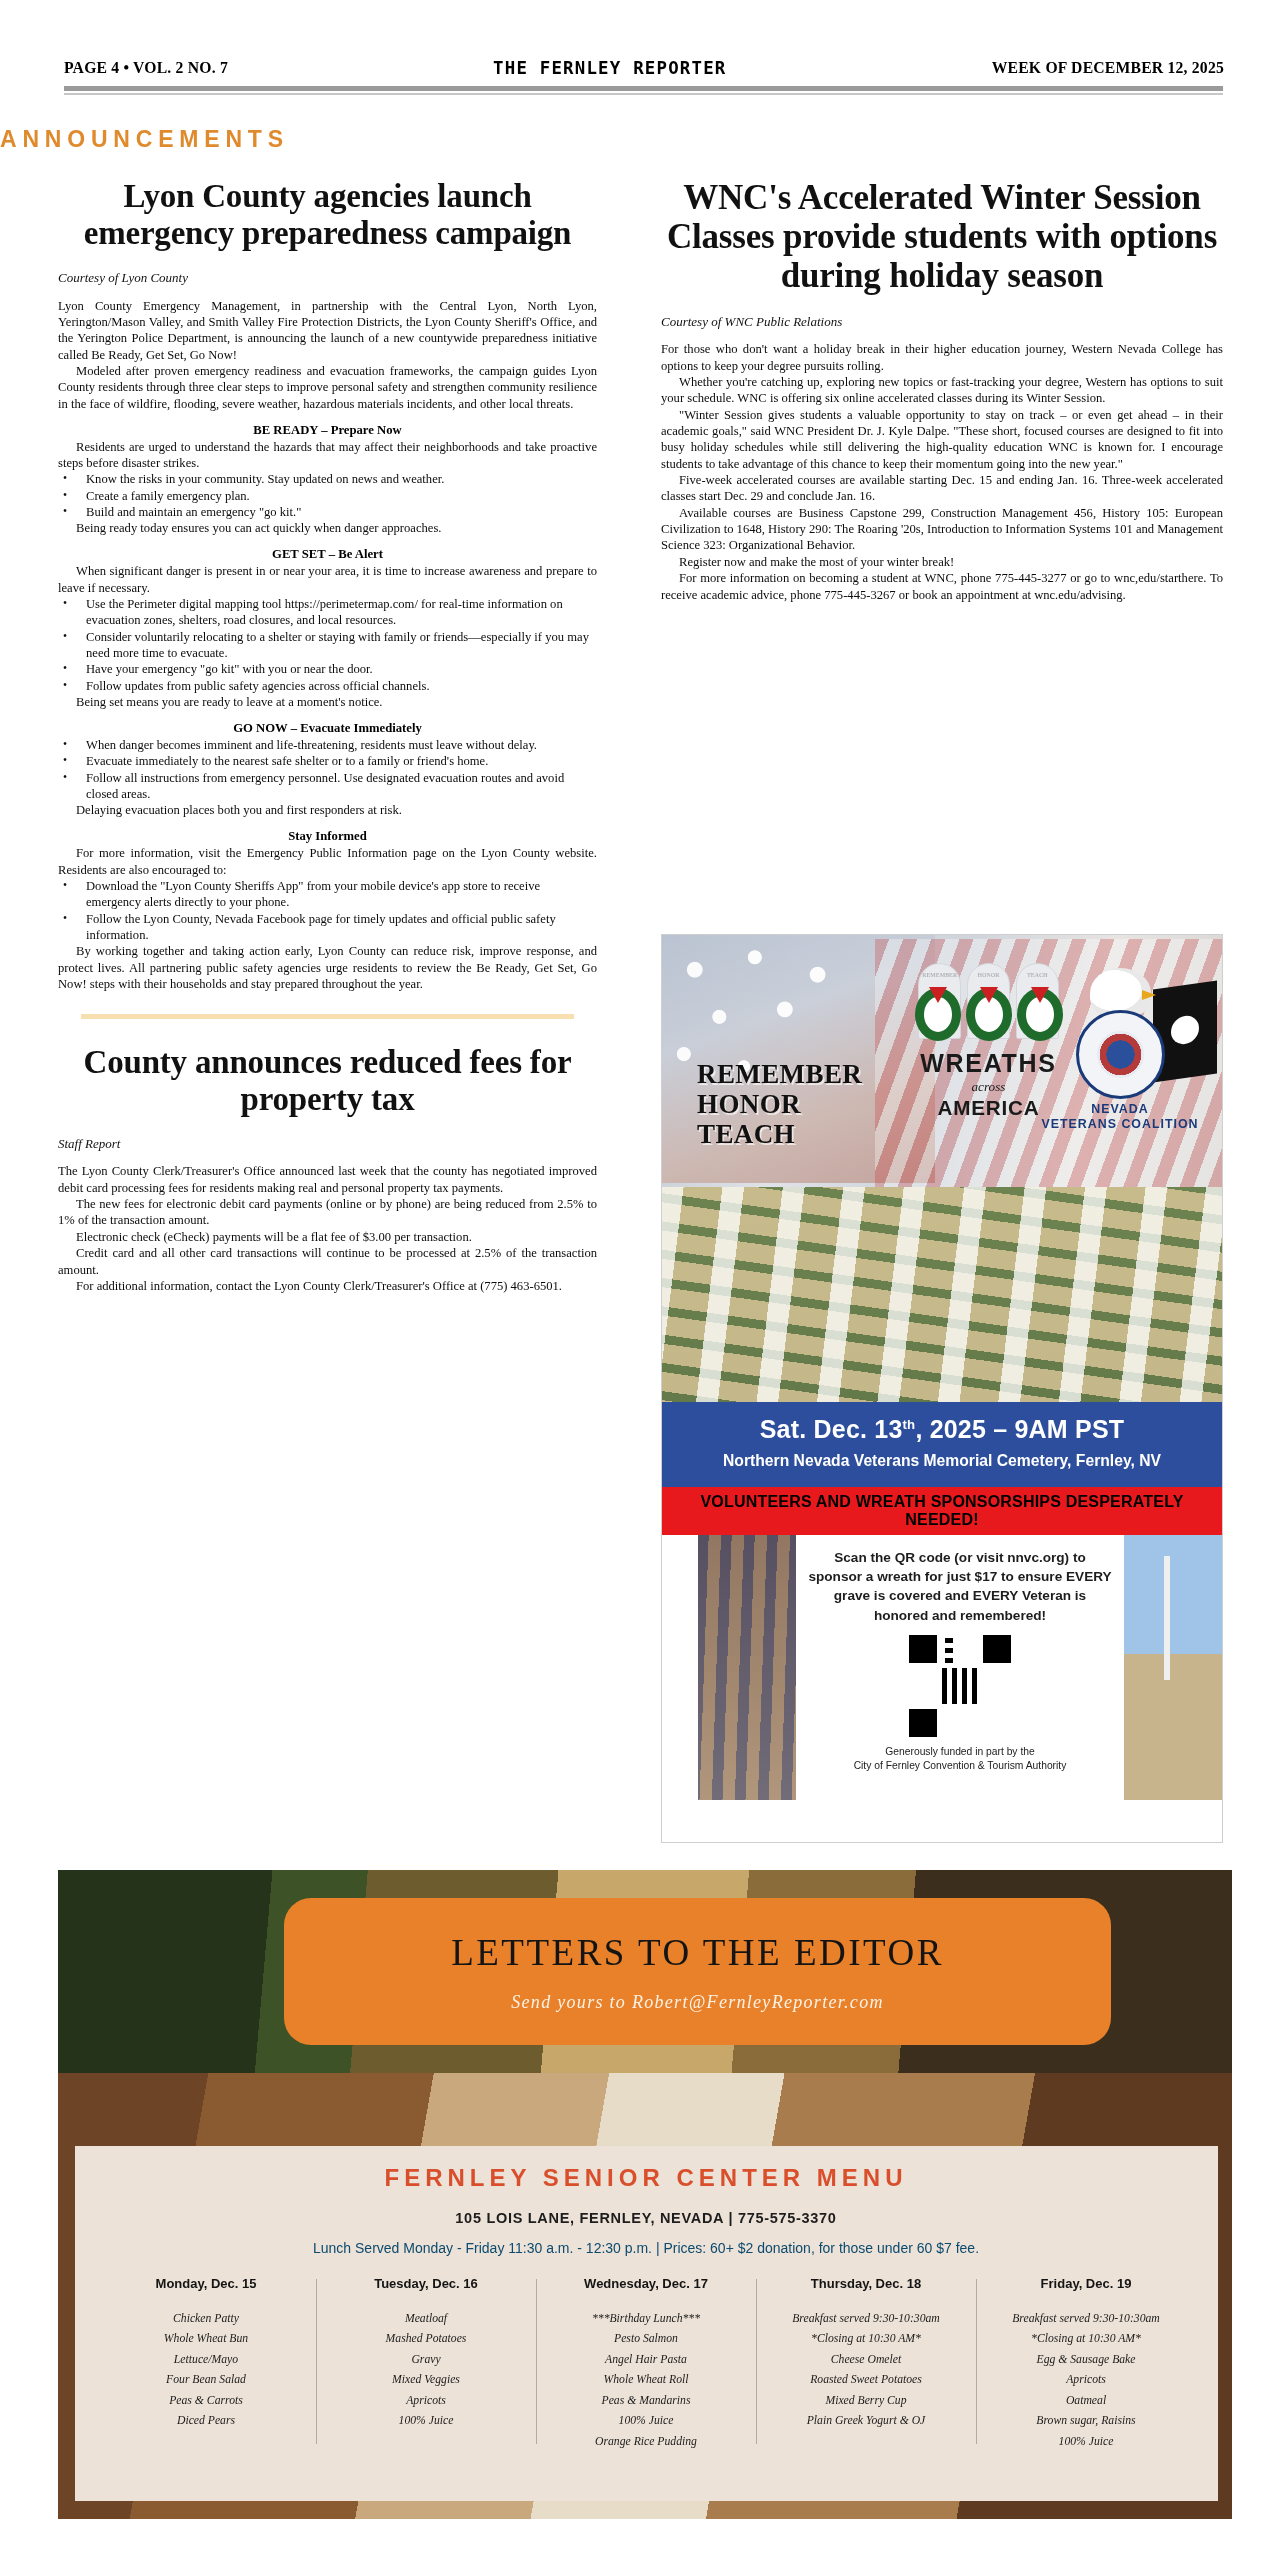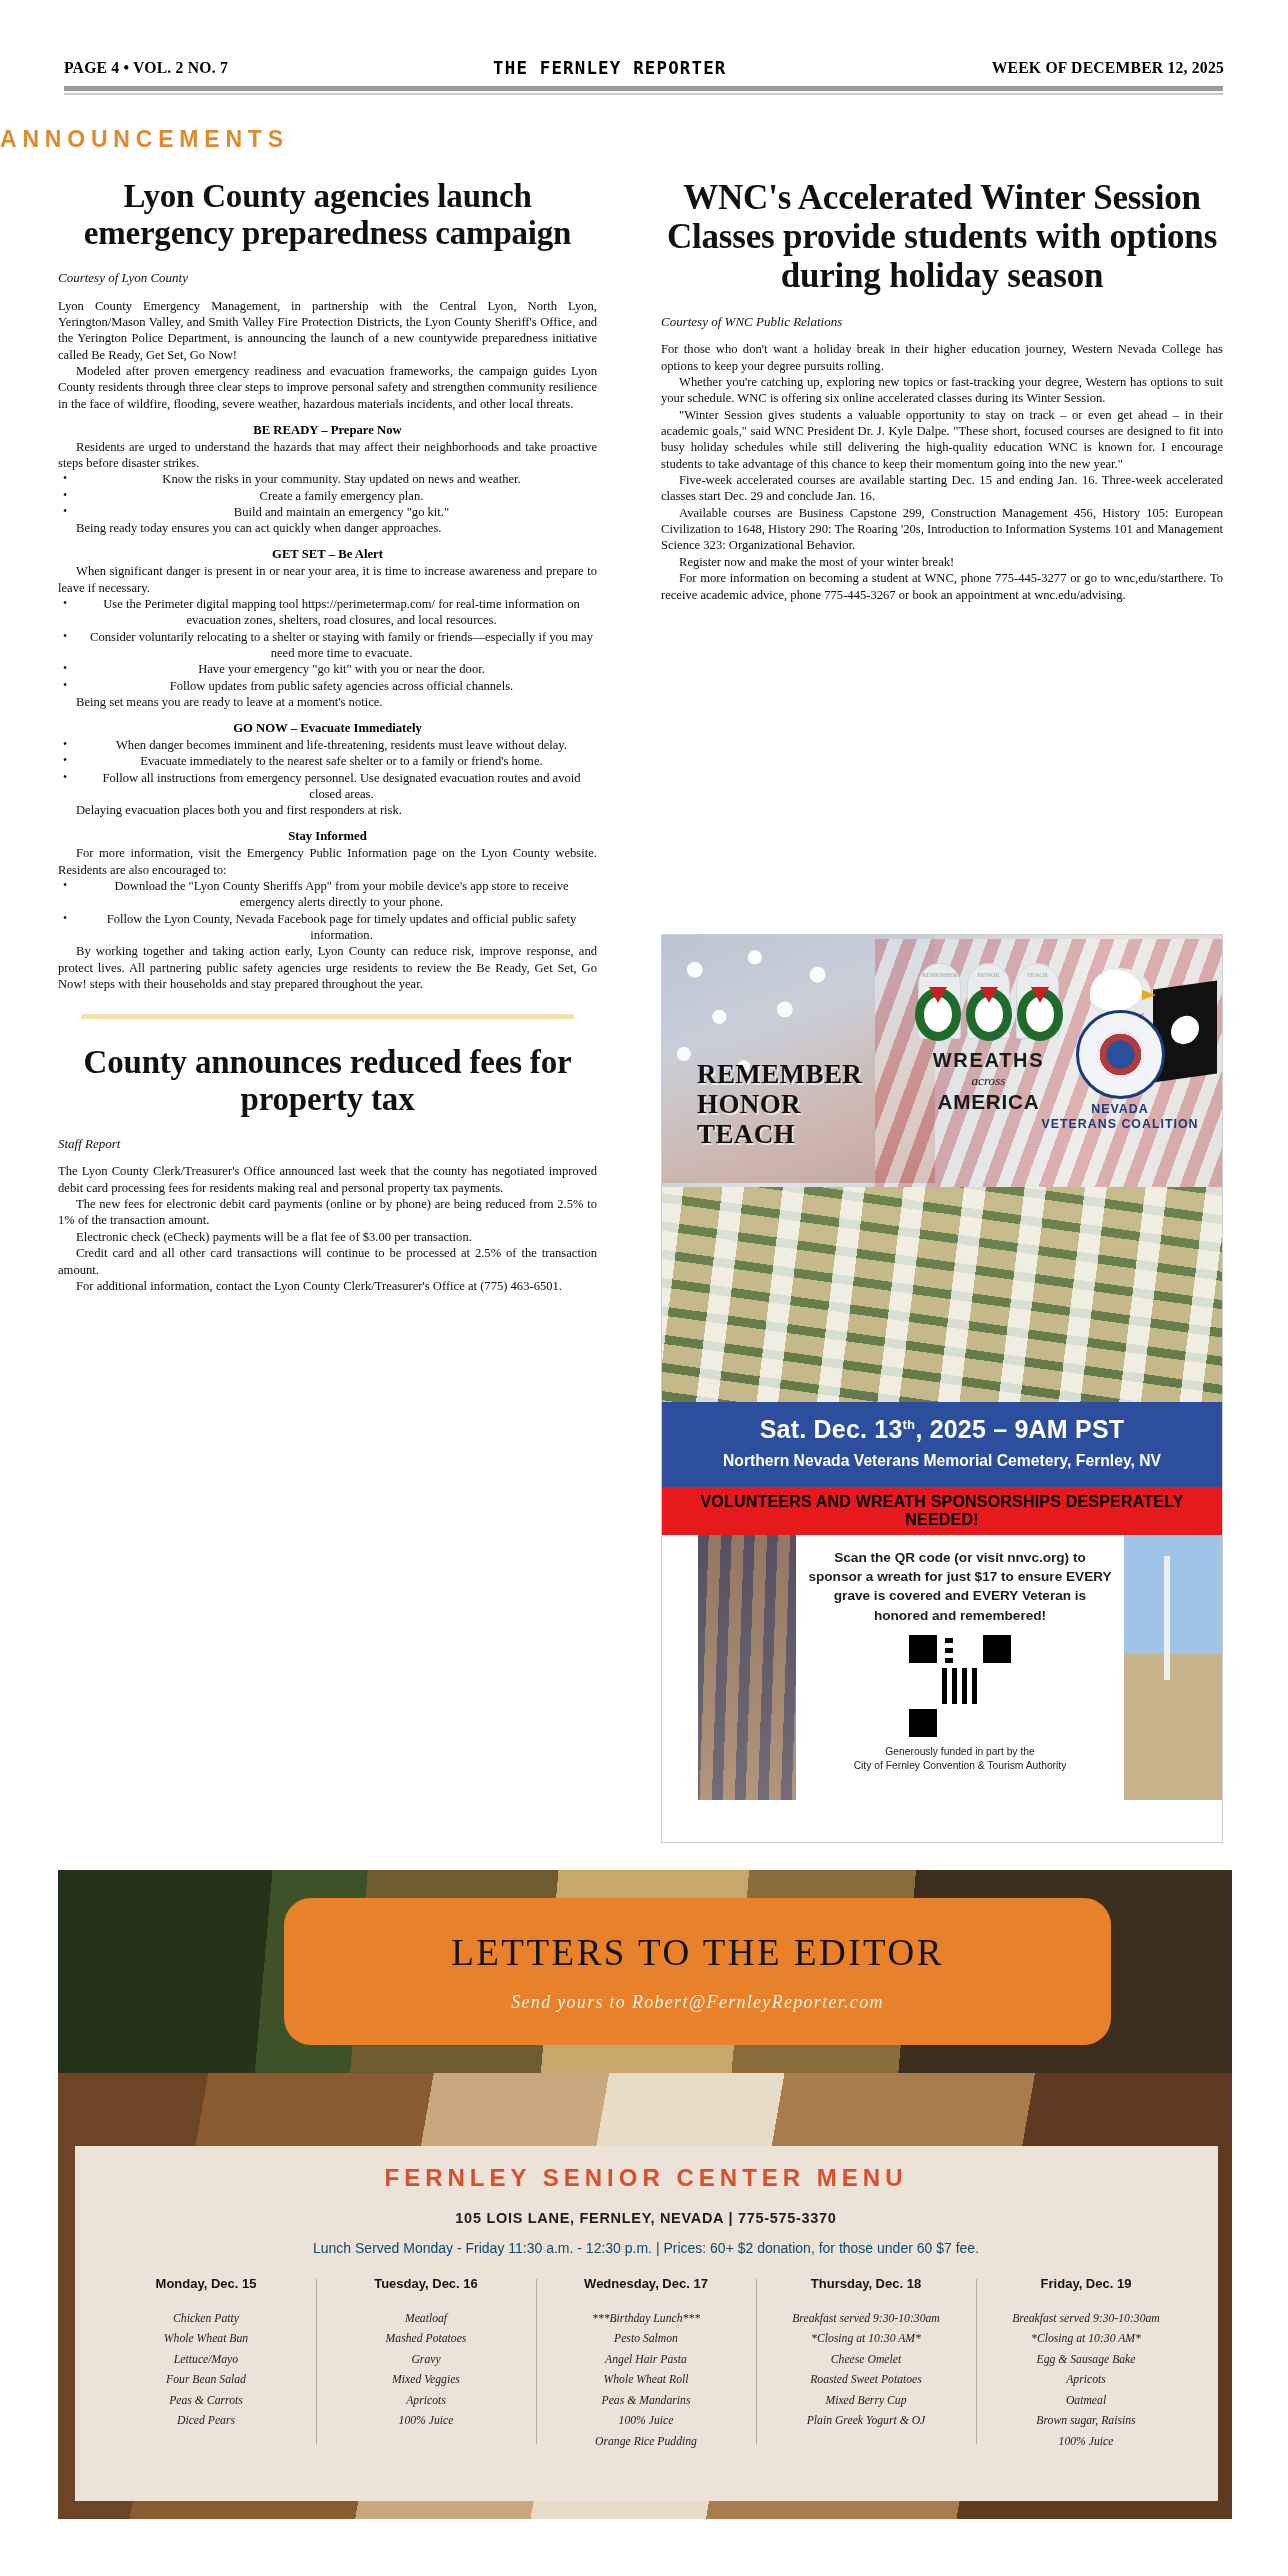--- a/index.html
+++ b/index.html
@@ -102,7 +102,7 @@
     padding-left: 28px;
     font-size: 12.6px;
     line-height: 1.30;
-    text-align: center;
+    text-align: left;
   }
   ul.bullets li::before {
     content: "\2022";

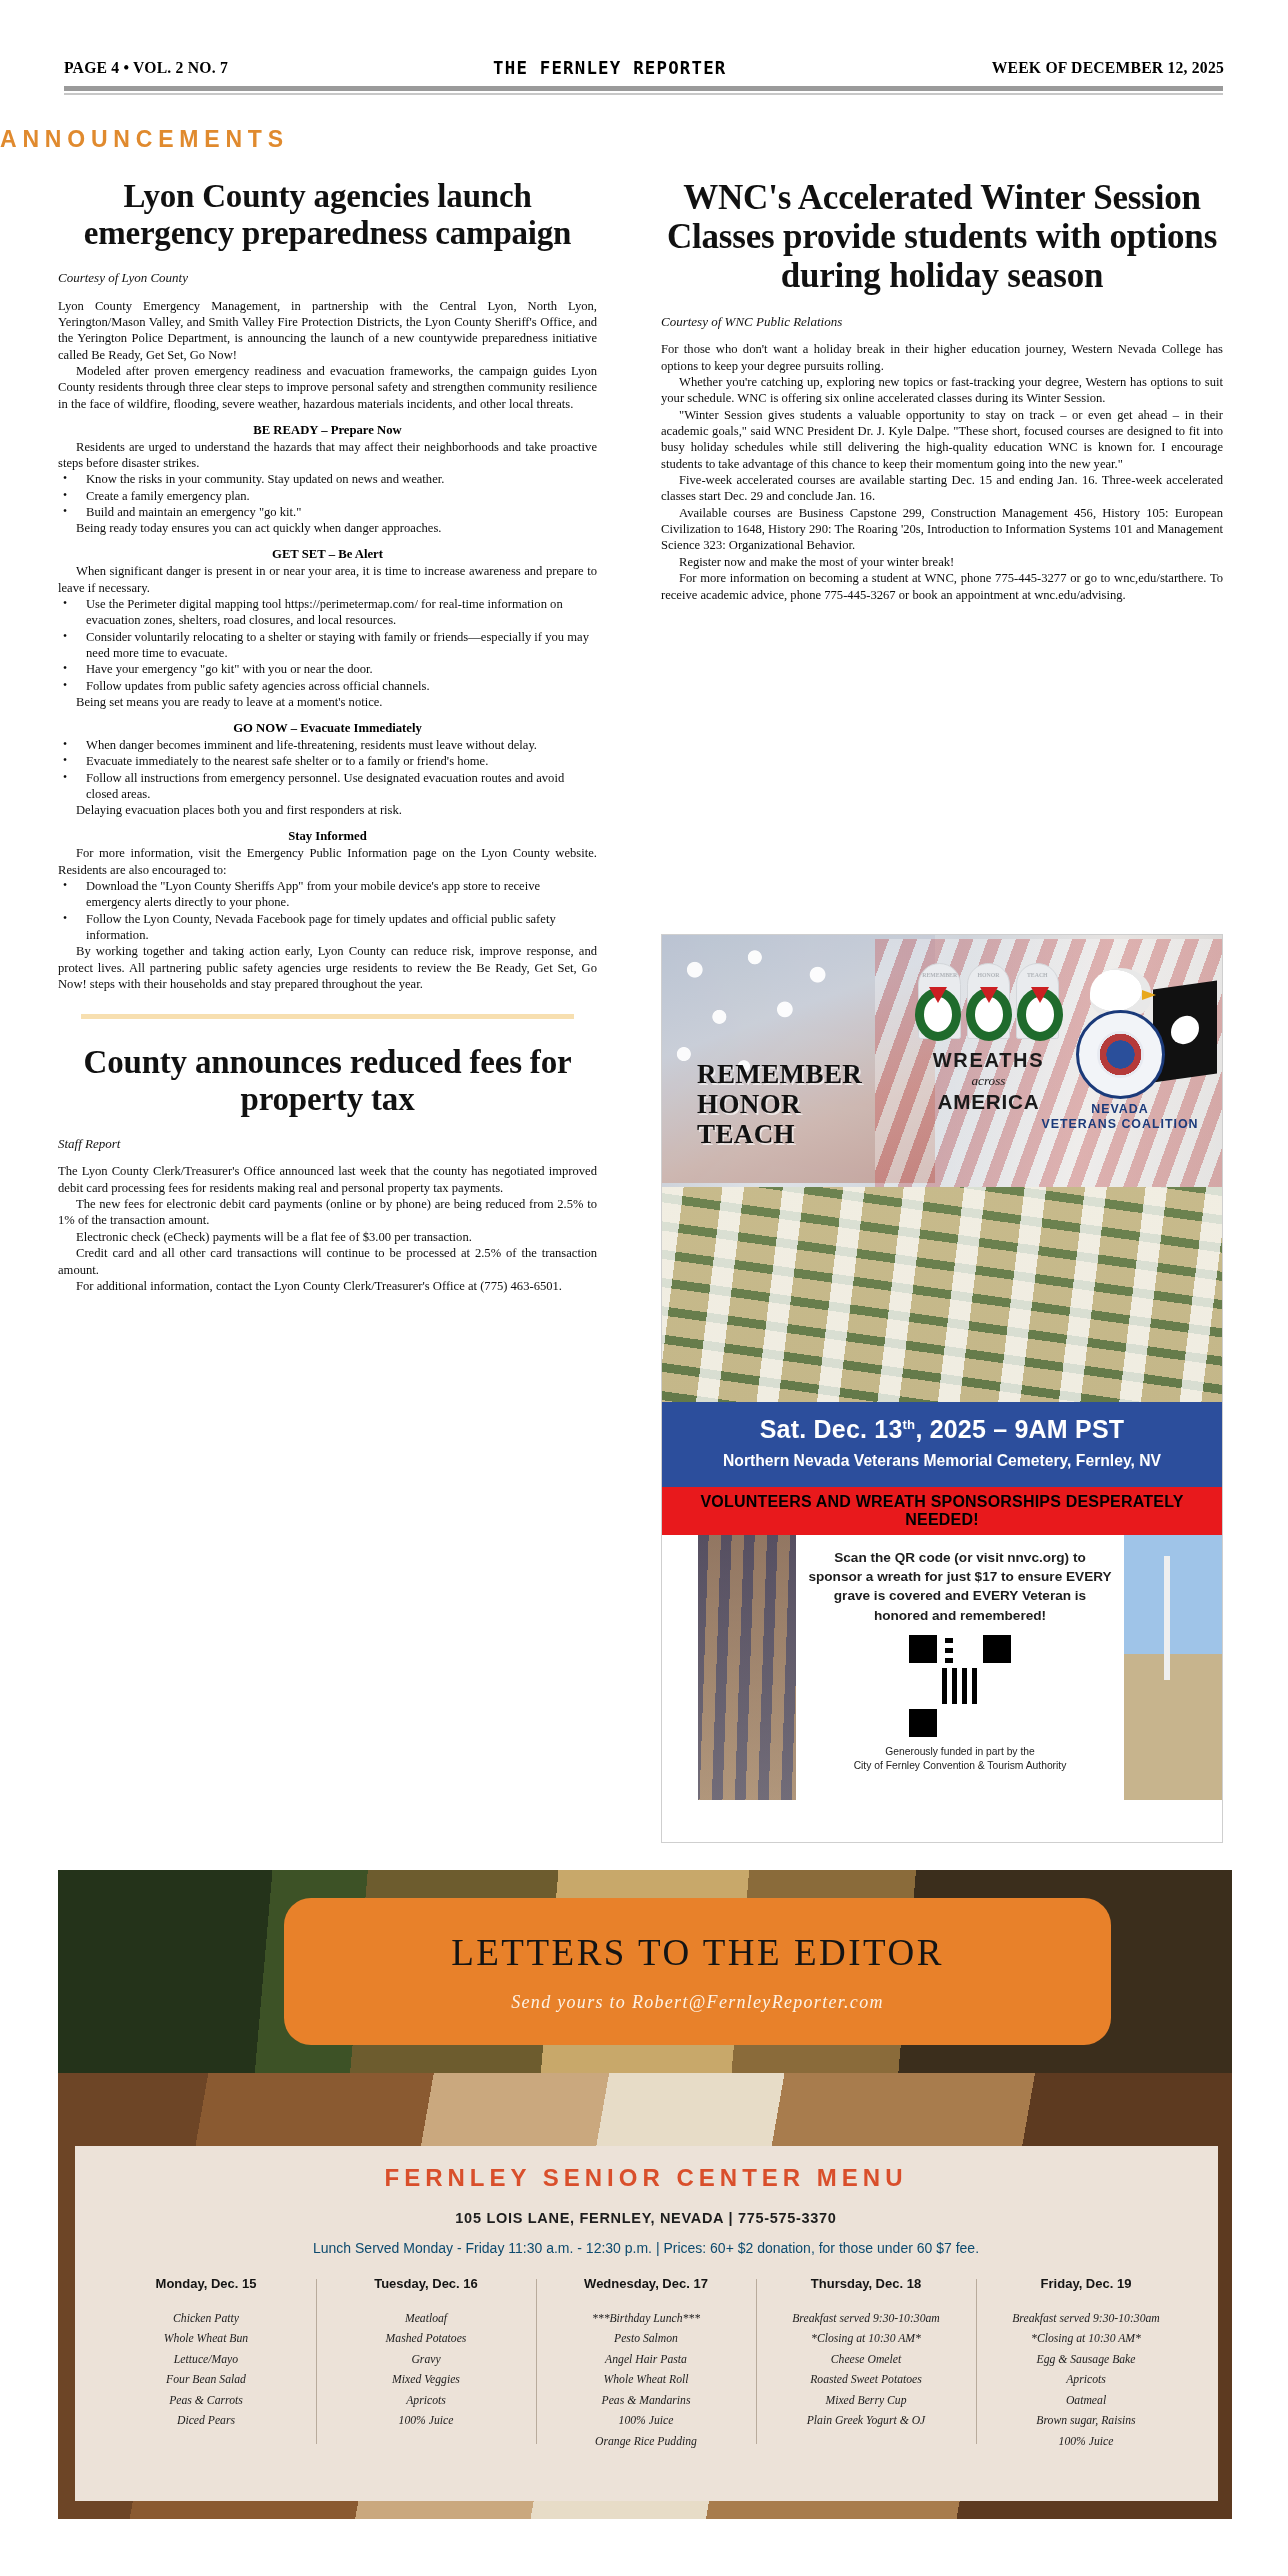--- a/index.html
+++ b/index.html
@@ -177,7 +177,7 @@
     border-top: 16.5px solid #cc1f22;
   }
   .wa-name { margin-top: 8.3px; }
-  .wa-1 { font-family: "Liberation Sans", sans-serif; font-weight: bold; font-size: 20px; letter-spacing: 1.7px; color: #1a1a1a; }
+  .wa-1 { font-family: "Liberation Sans", sans-serif; font-weight: bold; font-size: 25px; letter-spacing: 1.7px; color: #1a1a1a; }
   .wa-2 { font-style: italic; font-size: 13.2px; color: #1a1a1a; margin: 0.8px 0; }
   .wa-3 { font-family: "Liberation Sans", sans-serif; font-weight: bold; font-size: 20.7px; letter-spacing: 0.8px; color: #1a1a1a; }
   .nvc { position: absolute; right: 15px; top: 33px; width: 174px; text-align: center; }

